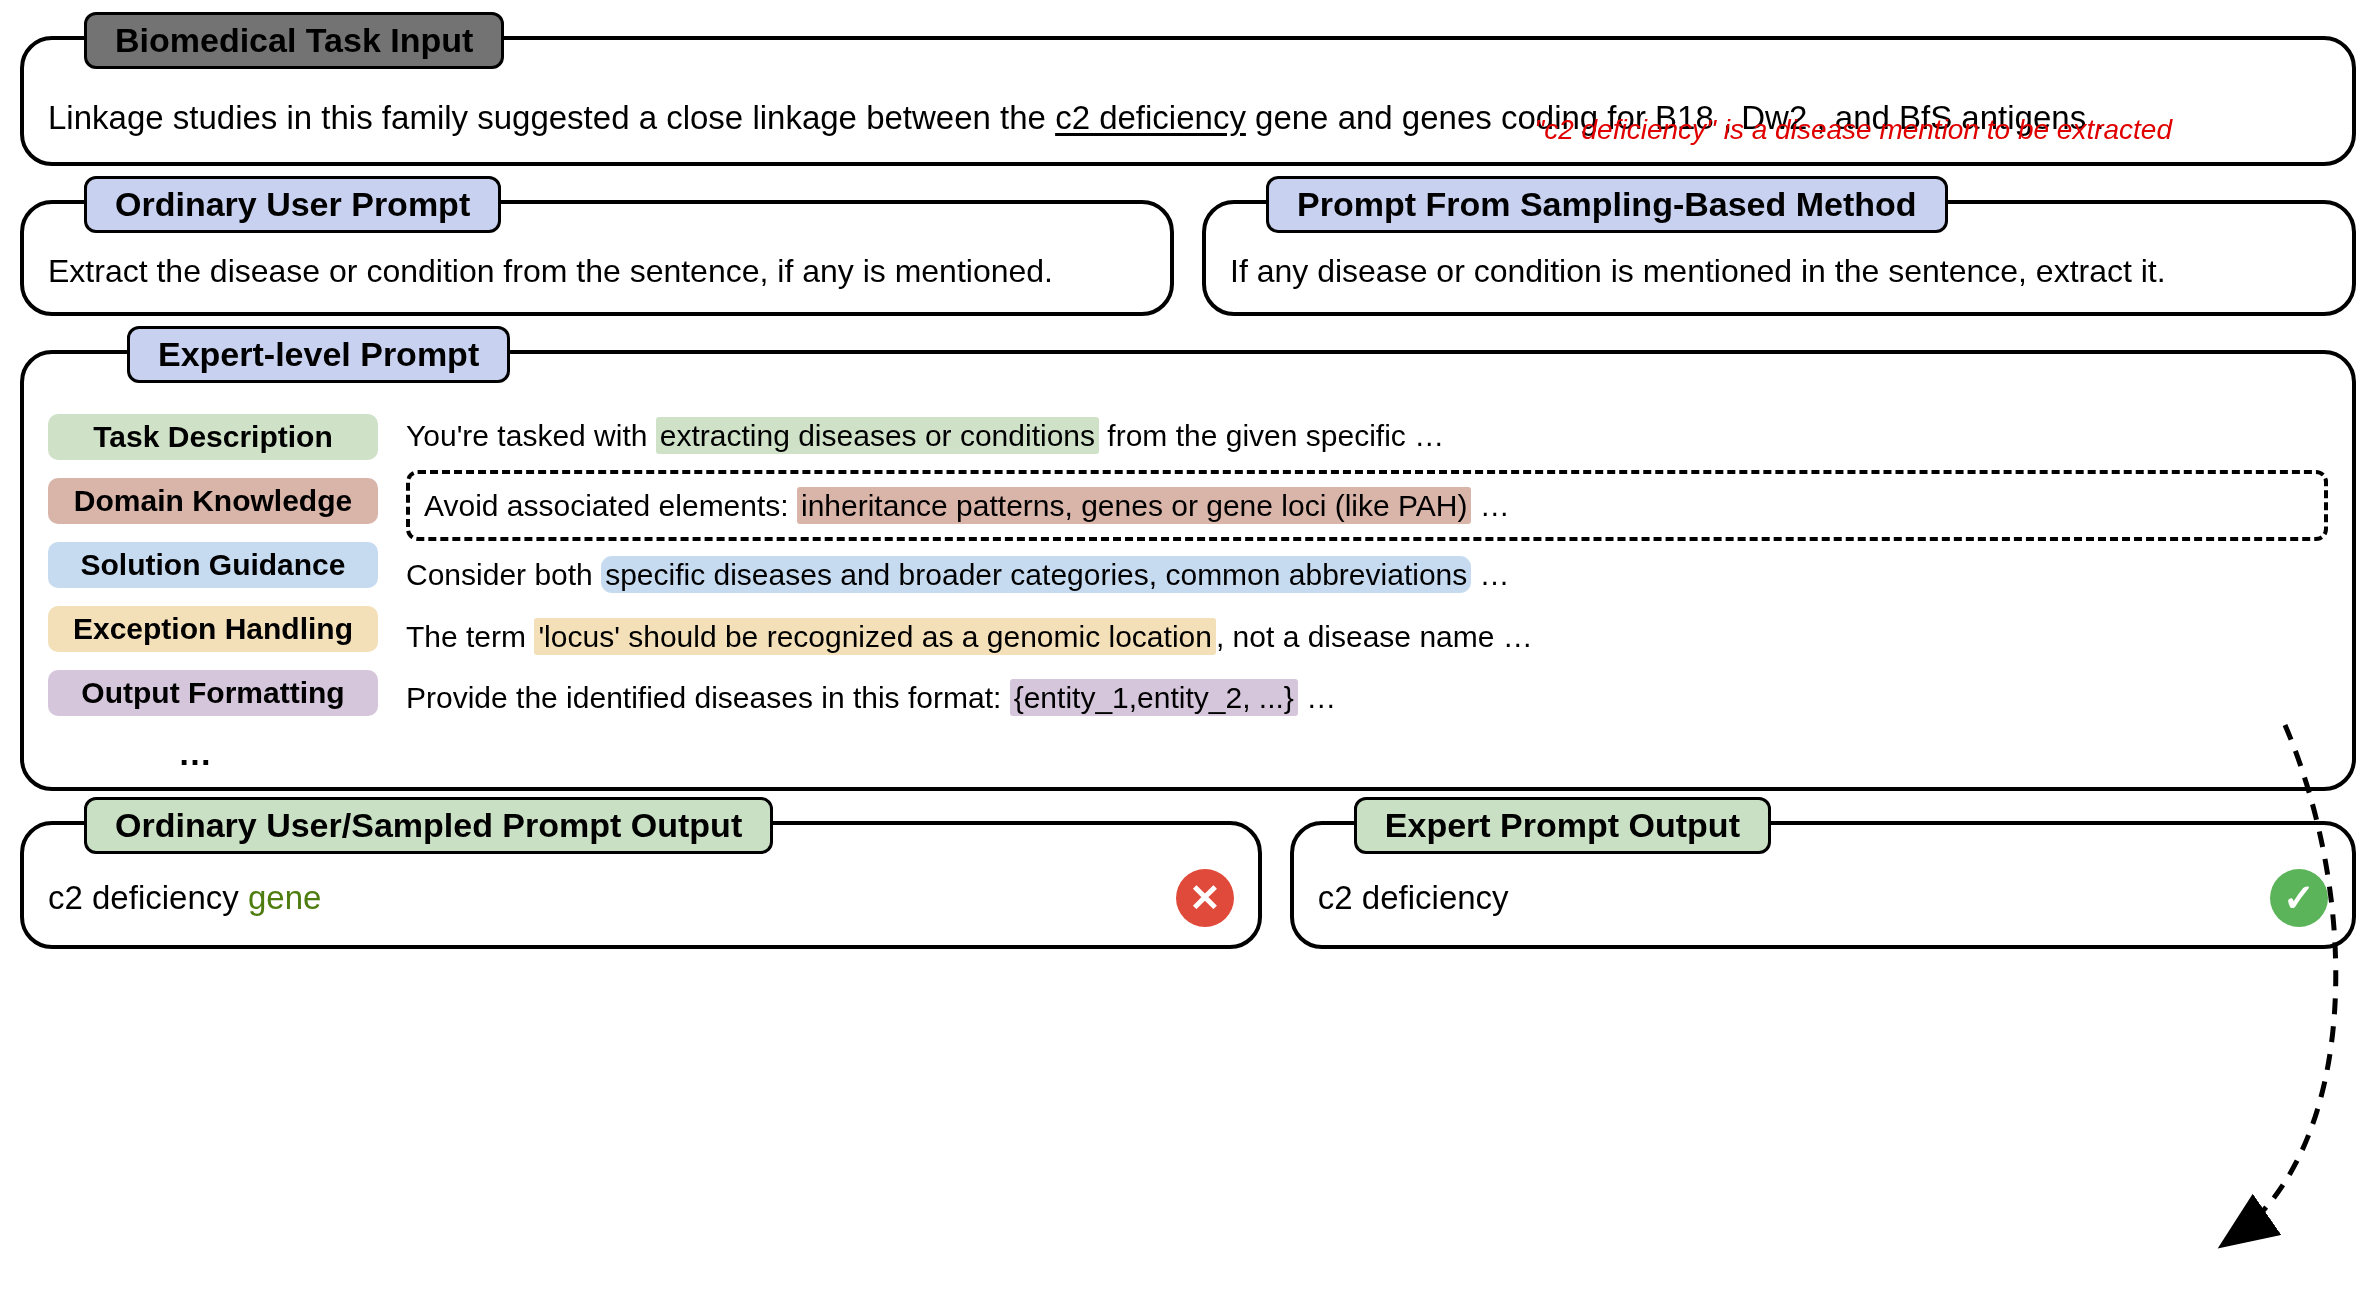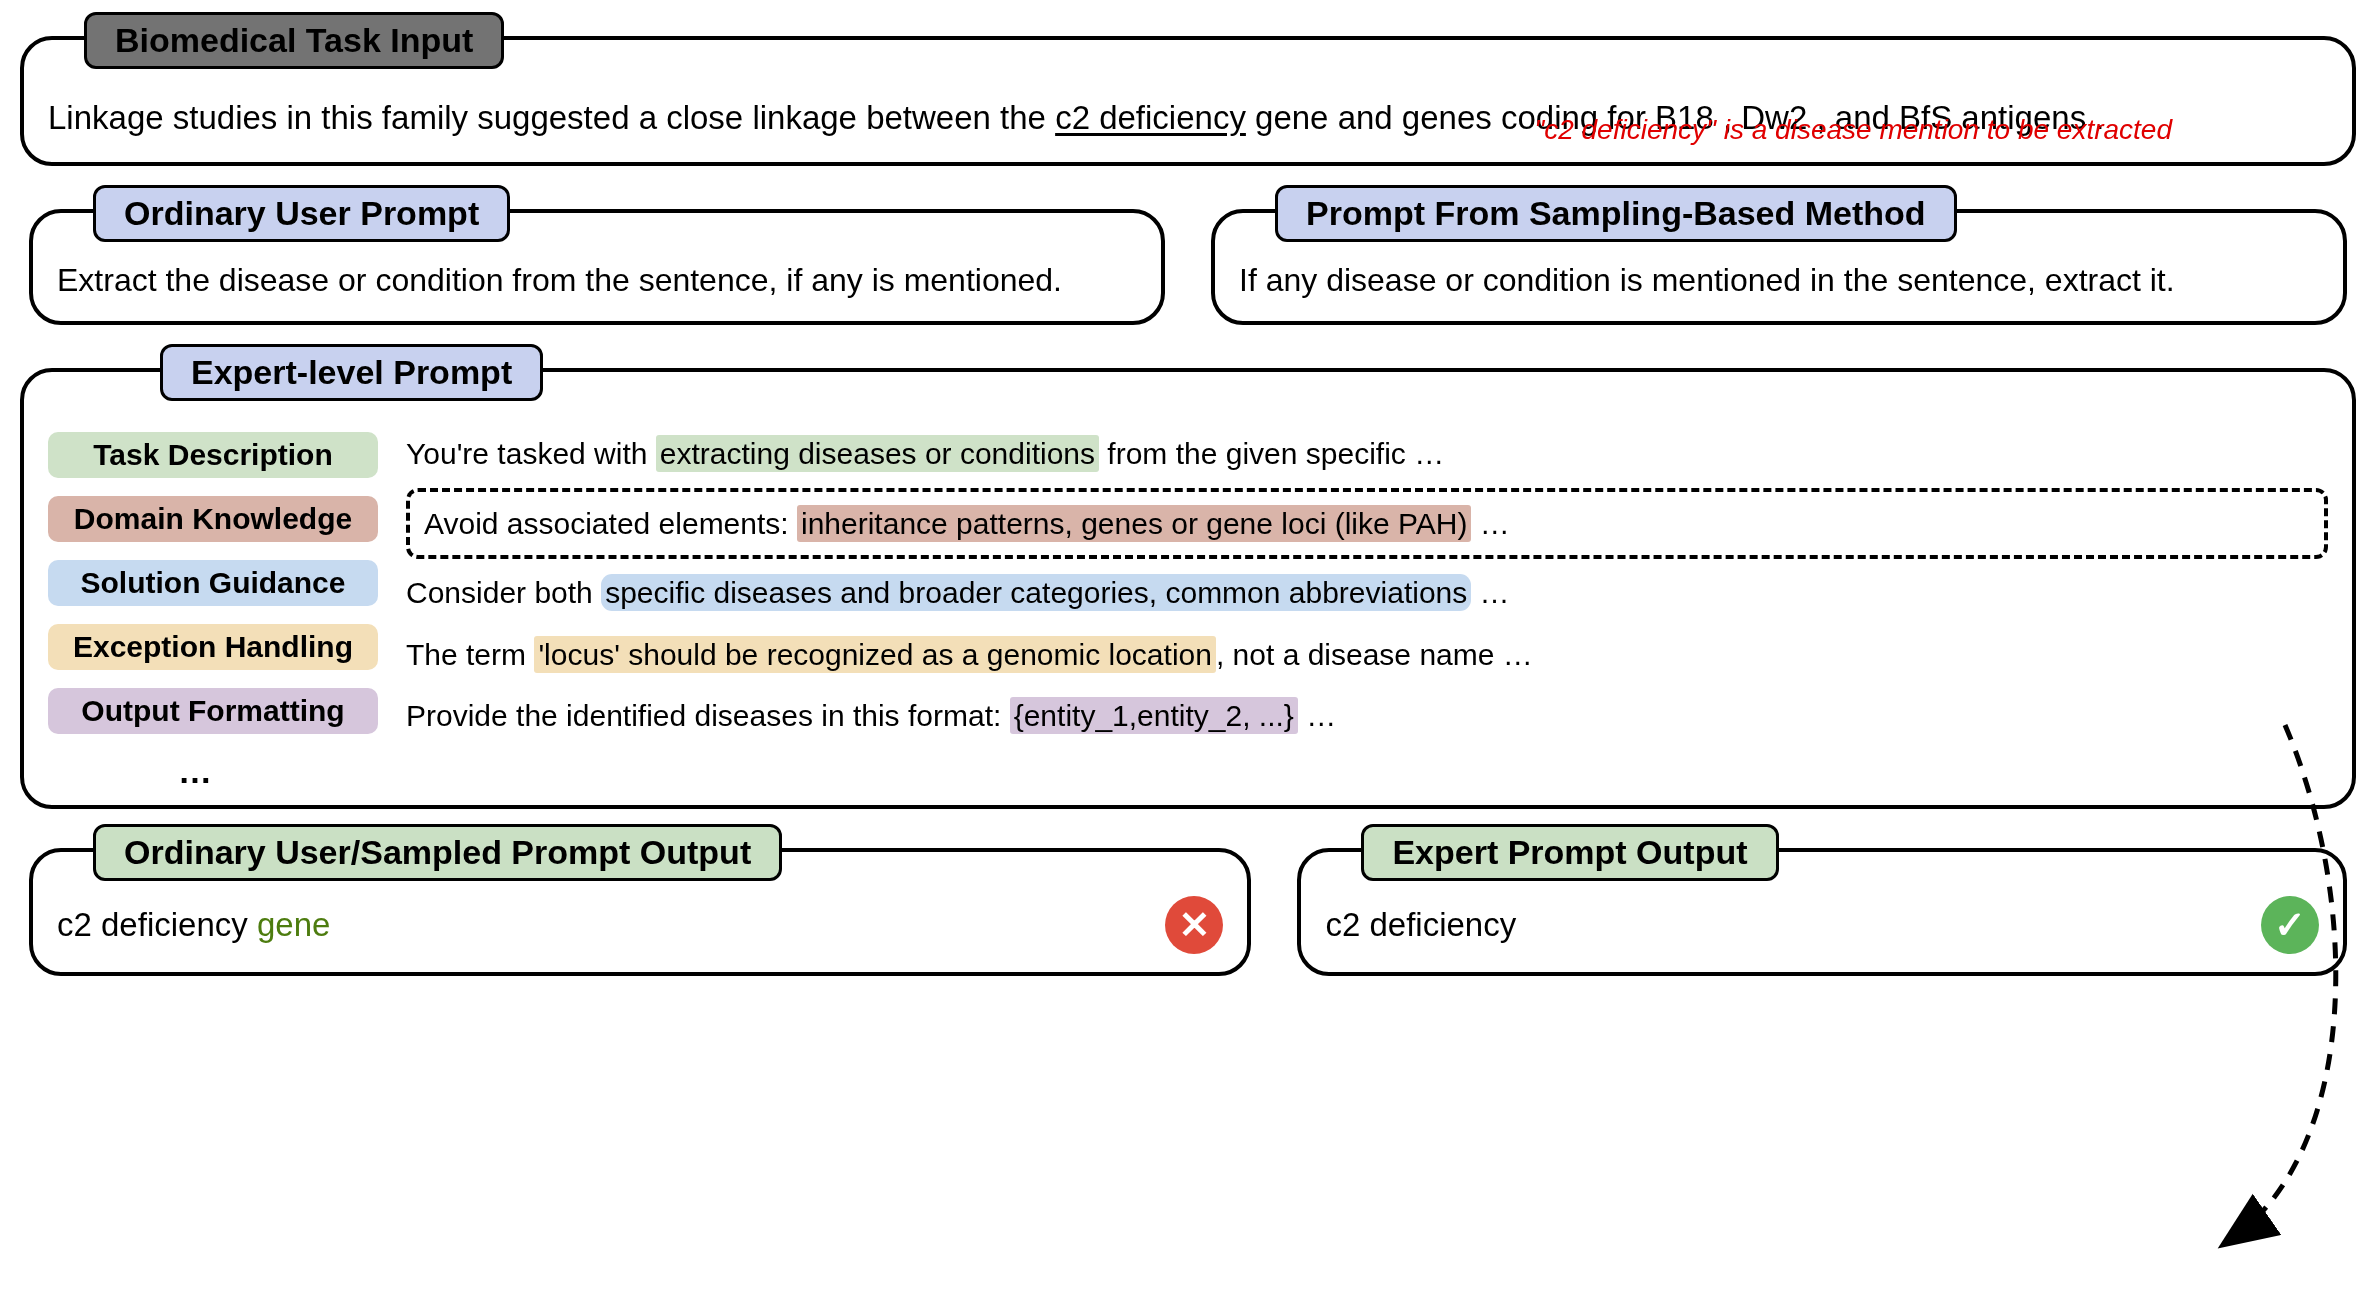--- a/index.html
+++ b/index.html
@@ -45,7 +45,7 @@
     gap: 28px;
     margin-top: 34px;
   }
-  .row-two > .panel { flex: 1 1 0; margin: 9px; }
+  .row-two > .panel { flex: 1 1 0; margin: 0; }
 
   .under { text-decoration: underline; text-underline-offset: 4px; }
   .red-note { color: #e00000; font-style: italic; font-size: 28px; }

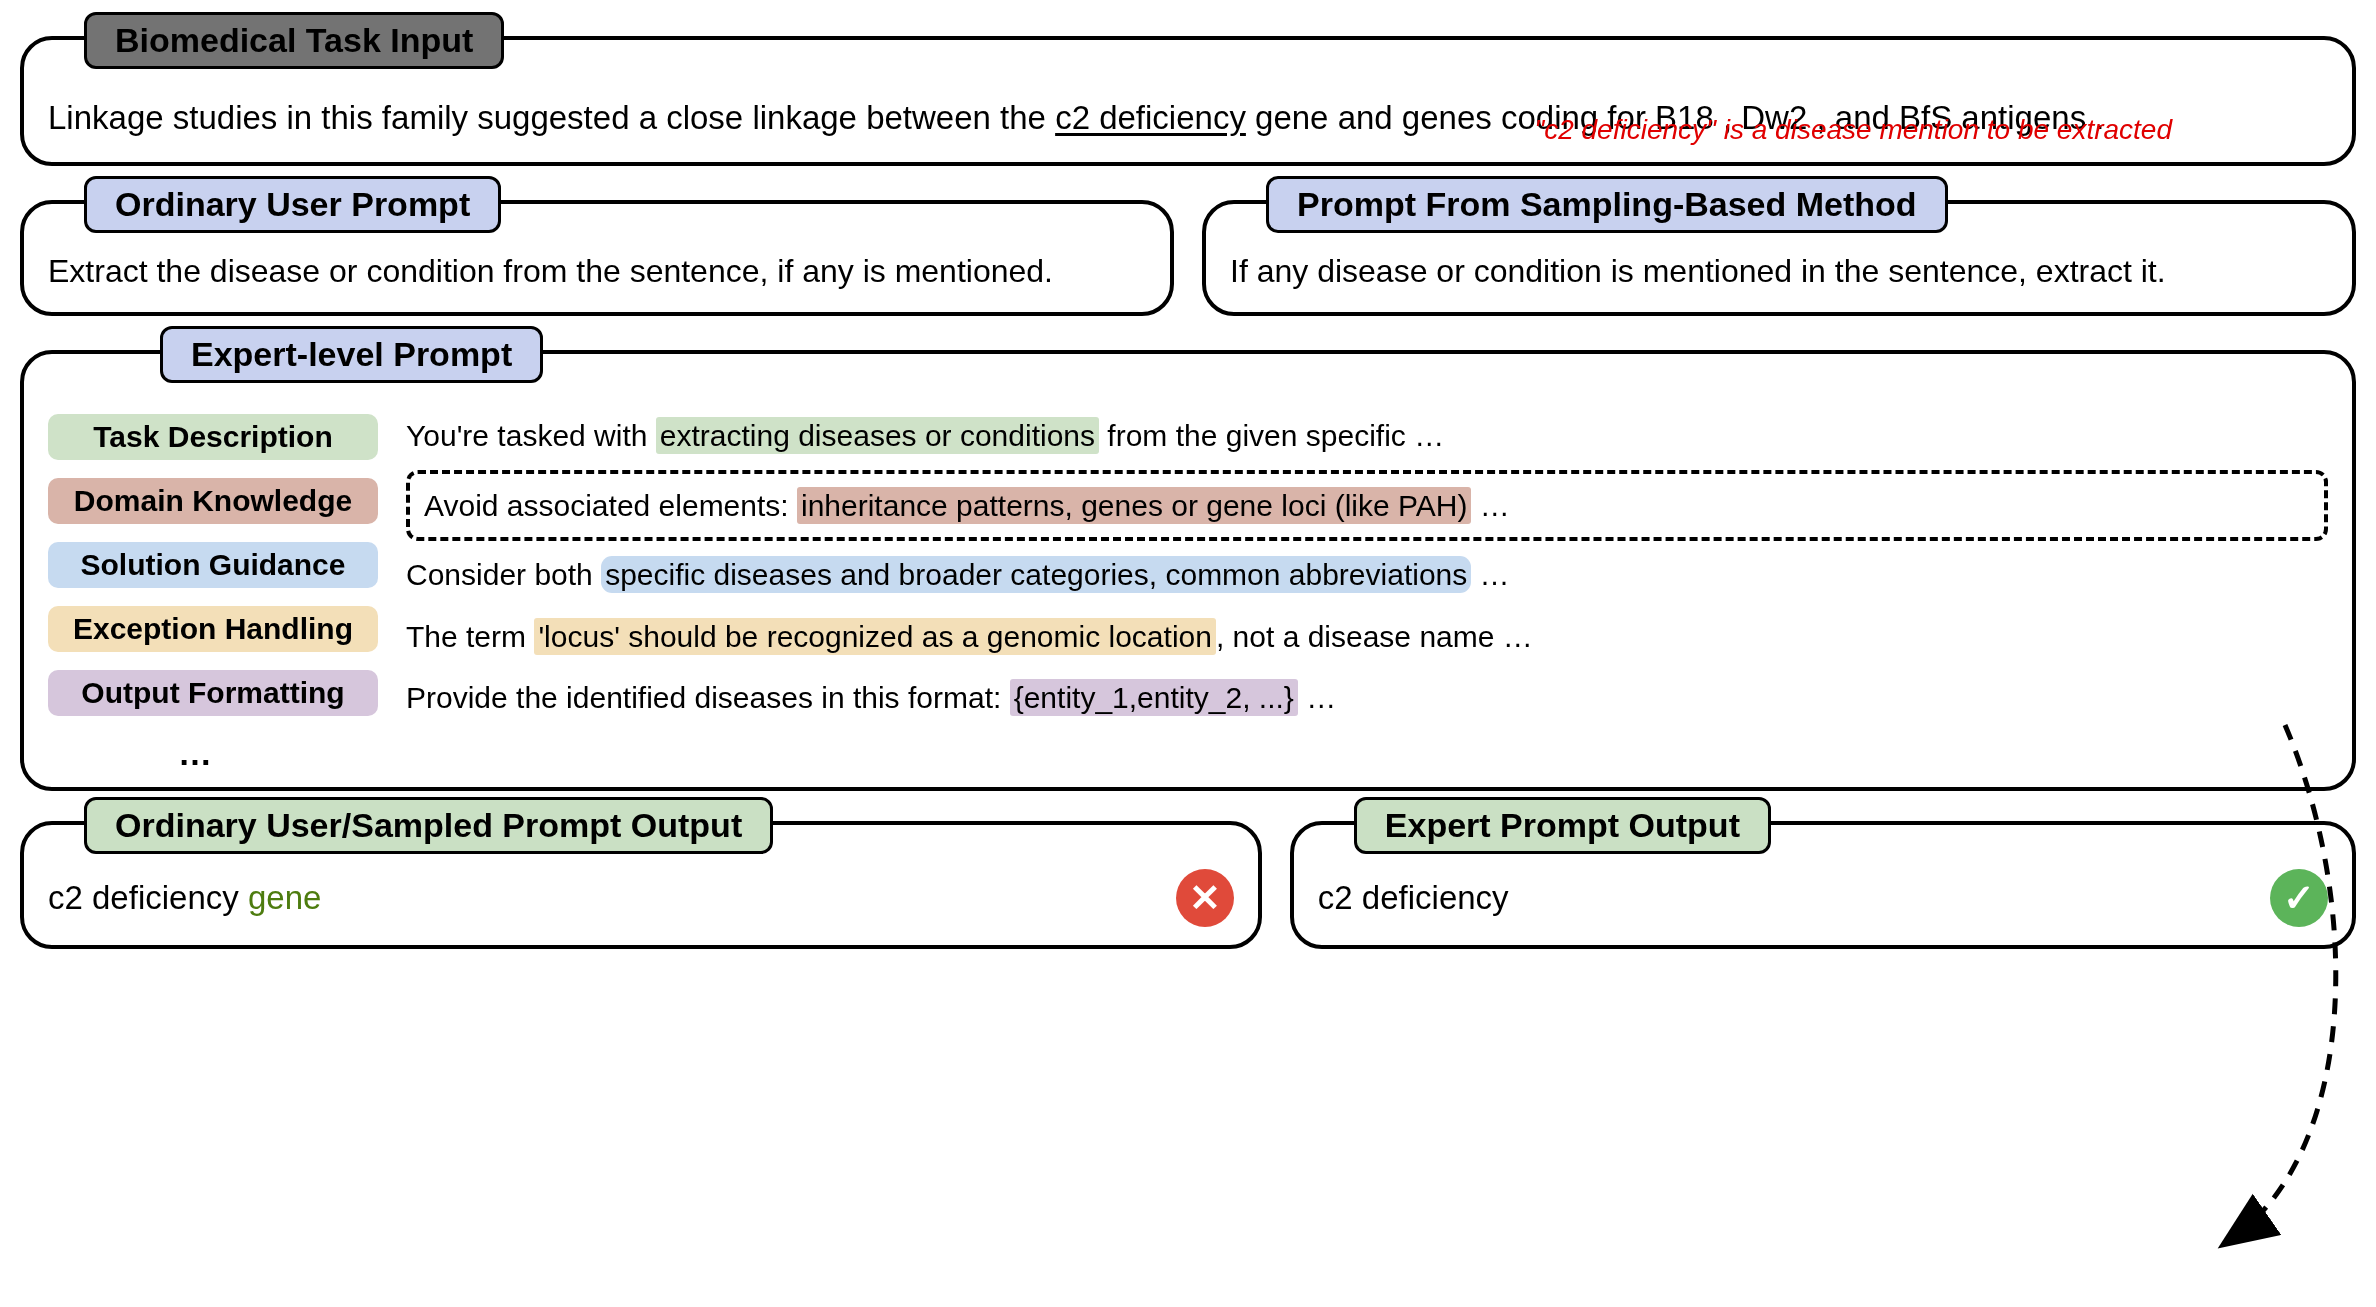--- a/index.html
+++ b/index.html
@@ -132,7 +132,7 @@
 </div>
 
 <div class="panel" style="margin-top:34px; padding-top:60px; padding-bottom:14px;">
-  <div class="badge b-blue" style="left:136px;">Expert-level Prompt</div>
+  <div class="badge b-blue" style="left:103px;">Expert-level Prompt</div>
 
   <div class="expert-rows">
     <div class="legend-col">

